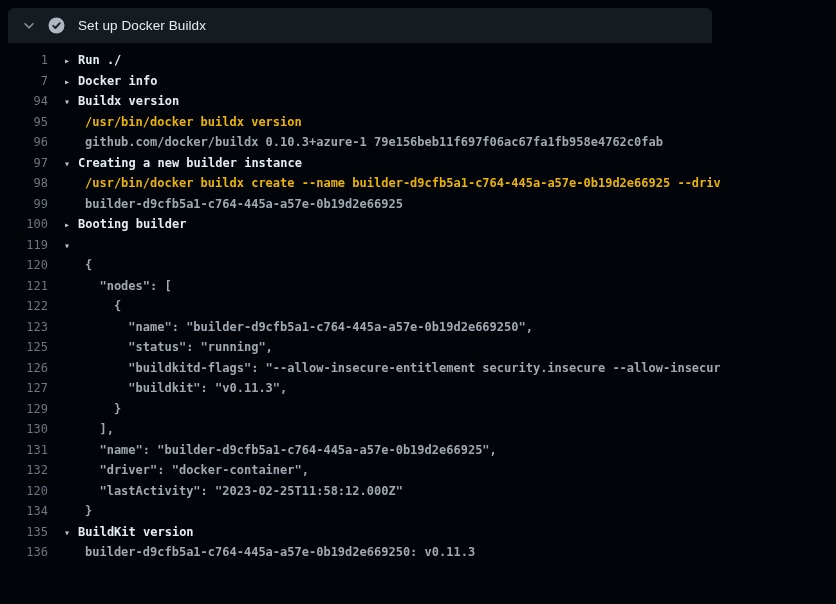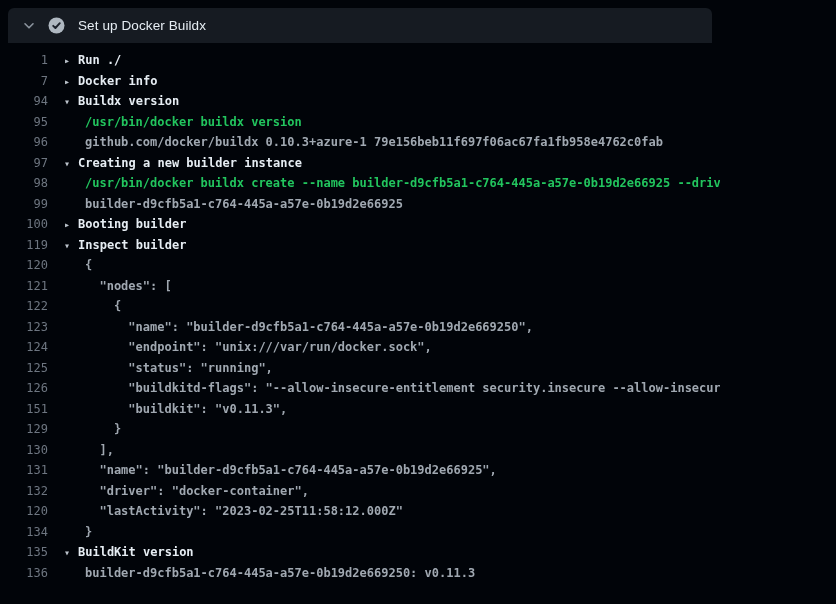--- a/index.html
+++ b/index.html
@@ -46,7 +46,7 @@
   .text { white-space: pre; font-weight: bold; }
   .t-group .text { color: #e6edf3; }
   .t-group { cursor: pointer; }
-  .t-command .text { color: #22c55e; padding-left: 7px; }
+  .t-command .text { color: #eab308; padding-left: 7px; }
   .t-output  .text { color: #a0a8b1; padding-left: 7px; }
 </style>
 </head>

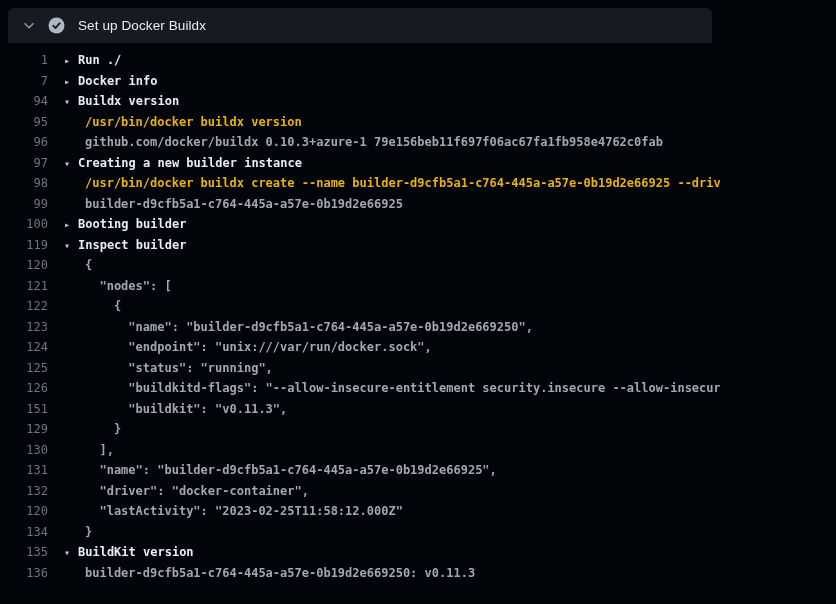--- a/index.html
+++ b/index.html
@@ -88,7 +88,7 @@
 
   <div class="row t-group"><span class="num">100</span><span class="arrow">▸</span><span class="text">Booting builder</span></div>
 
-  <div class="row t-group"><span class="num">119</span><span class="arrow">▾</span><span class="text">Inspect builder</span></div>
+  <div class="row t-group"><span class="num">119</span><span class="arrow">▾</span></div>
 
   <div class="row t-output"><span class="num">120</span><span class="arrow"></span><span class="text">{</span></div>
 

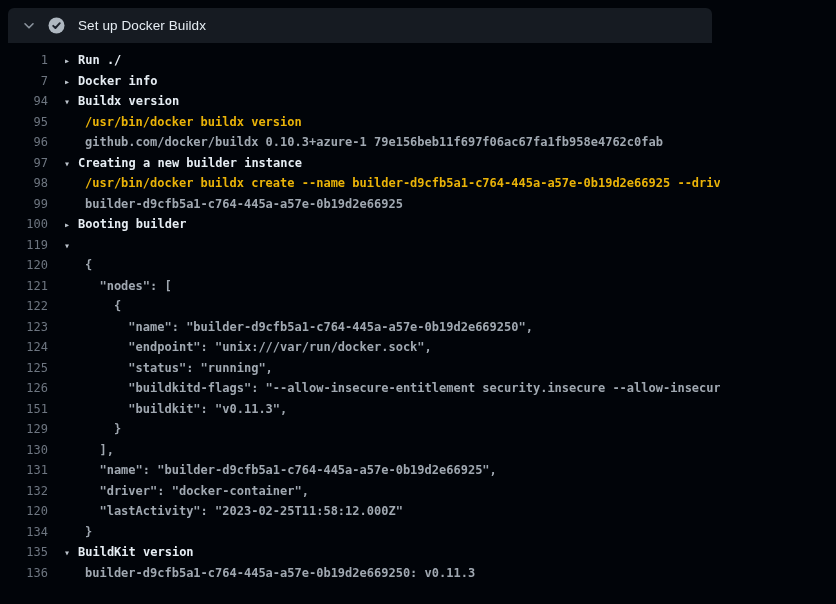--- a/index.html
+++ b/index.html
@@ -98,7 +98,6 @@
 
   <div class="row t-output"><span class="num">123</span><span class="arrow"></span><span class="text">      "name": "builder-d9cfb5a1-c764-445a-a57e-0b19d2e669250",</span></div>
 
-  <div class="row t-output"><span class="num">124</span><span class="arrow"></span><span class="text">      "endpoint": "unix:///var/run/docker.sock",</span></div>
 
   <div class="row t-output"><span class="num">125</span><span class="arrow"></span><span class="text">      "status": "running",</span></div>
 

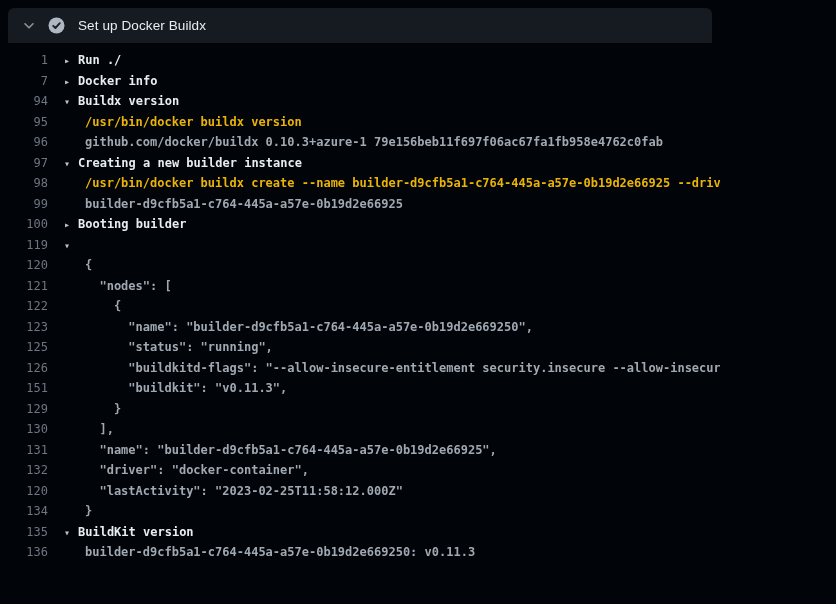--- a/index.html
+++ b/index.html
@@ -103,7 +103,7 @@
 
   <div class="row t-output"><span class="num">126</span><span class="arrow"></span><span class="text">      "buildkitd-flags": "--allow-insecure-entitlement security.insecure --allow-insecure-entitlement networ</span></div>
 
-  <div class="row t-output"><span class="num">151</span><span class="arrow"></span><span class="text">      "buildkit": "v0.11.3",</span></div>
+  <div class="row t-output"><span class="num">127</span><span class="arrow"></span><span class="text">      "buildkit": "v0.11.3",</span></div>
 
 
   <div class="row t-output"><span class="num">129</span><span class="arrow"></span><span class="text">    }</span></div>

